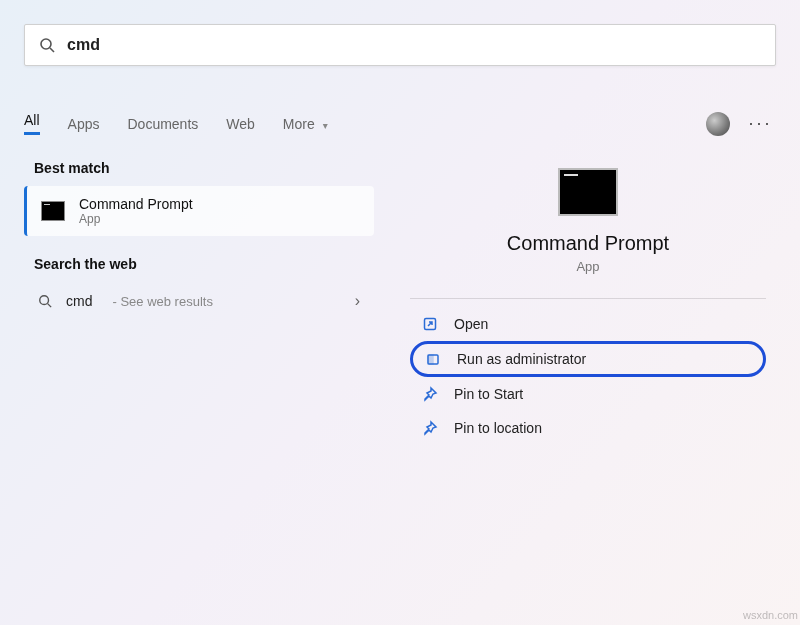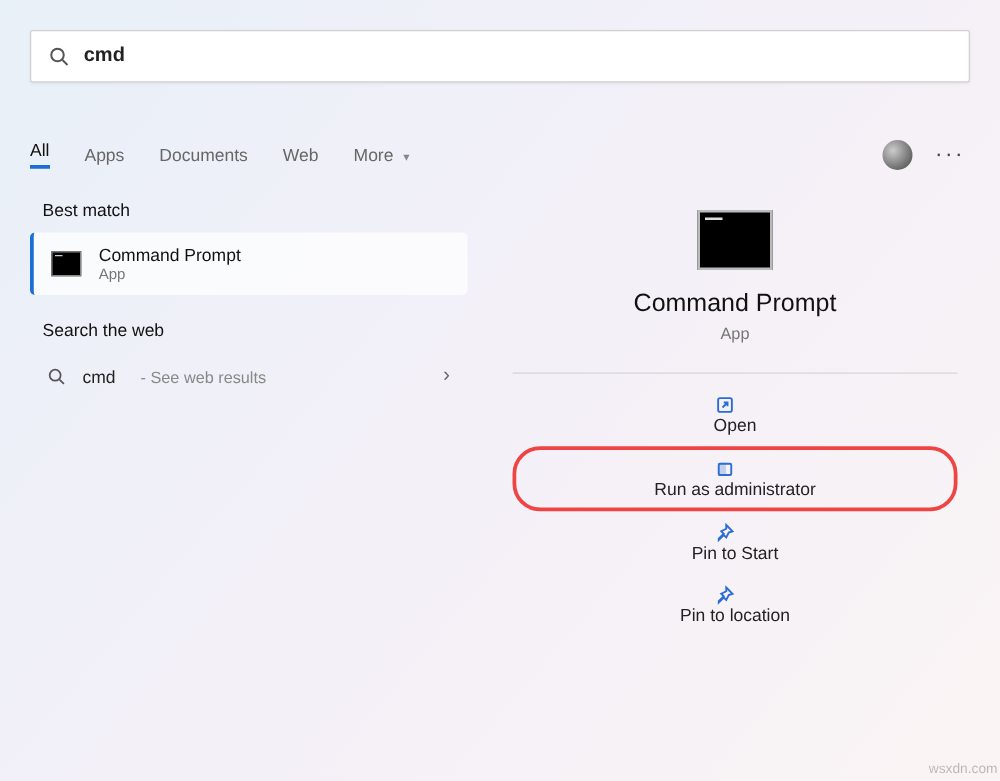--- a/index.html
+++ b/index.html
@@ -59,7 +59,7 @@
     width: 350px;
   }
   .section-label {
-    font-size: 14px; font-weight: 400; color: #111;
+    font-size: 14px; font-weight: 700; color: #111;
     margin: 10px 0 10px 10px;
   }
   .best-match-card {

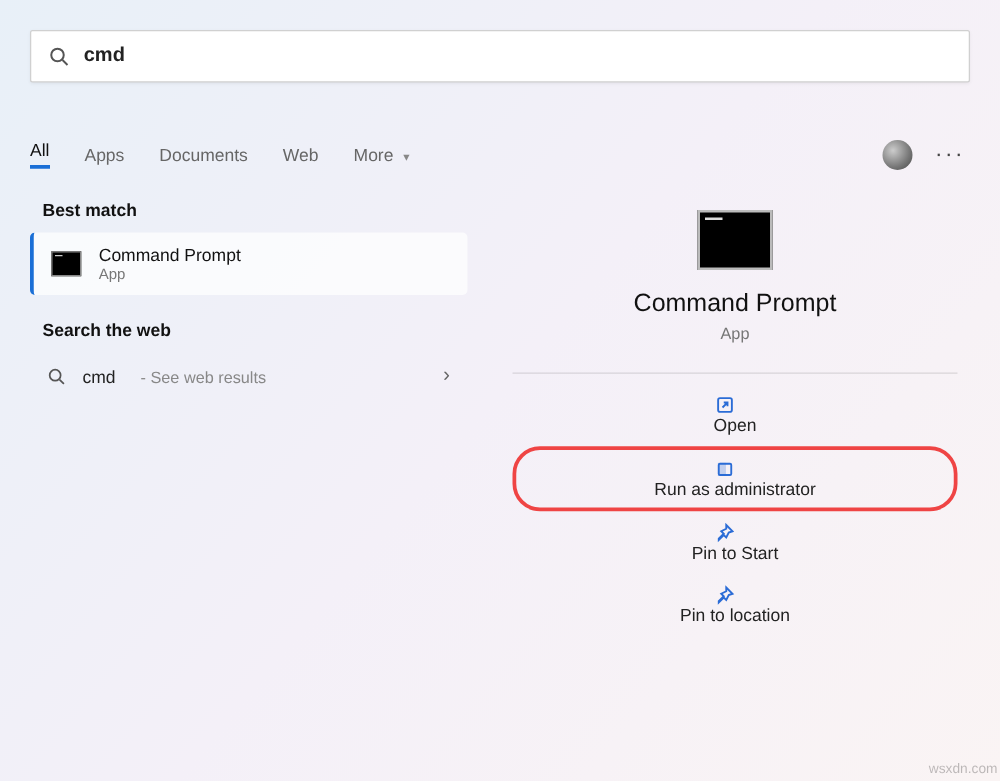--- a/index.html
+++ b/index.html
@@ -121,7 +121,6 @@
     border-radius: 4px;
     cursor: pointer;
     position: relative;
-    flex-direction: column;
   }
   .action .aicon {
     width: 16px; height: 16px; margin-right: 16px;

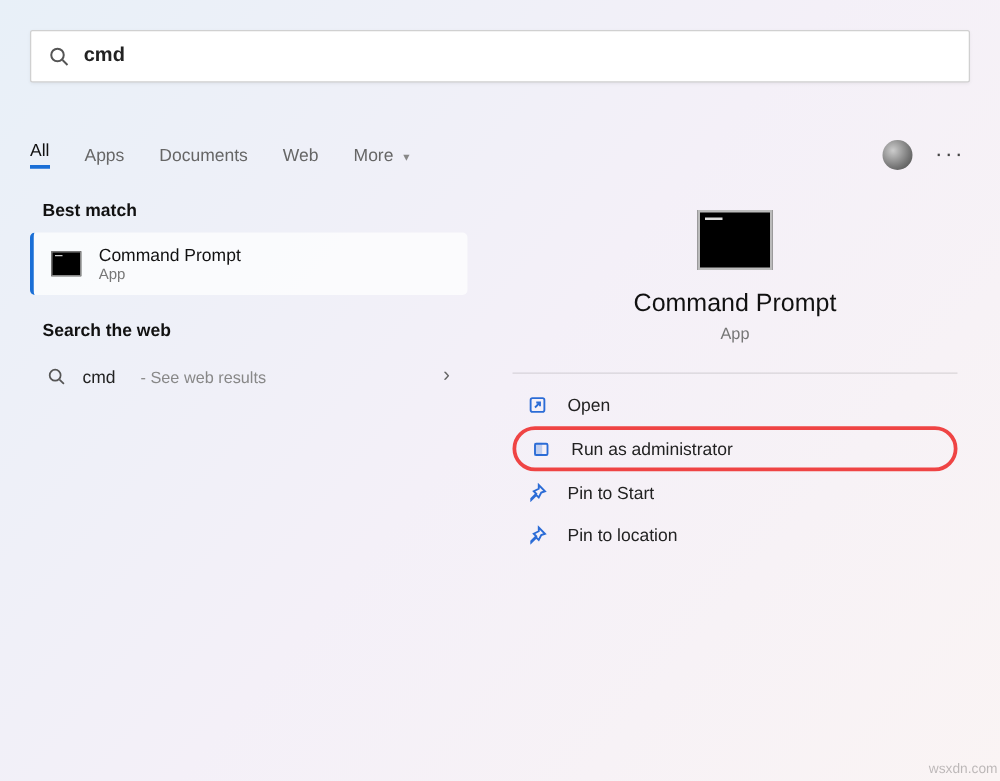--- a/index.html
+++ b/index.html
@@ -128,7 +128,7 @@
     color: #2b6cd6;
   }
   .action.highlighted {
-    border: 3px solid #ef4444;
+    border: 3px solid #1d4ed8;
     border-radius: 22px;
     padding: 7px 12px;
   }

